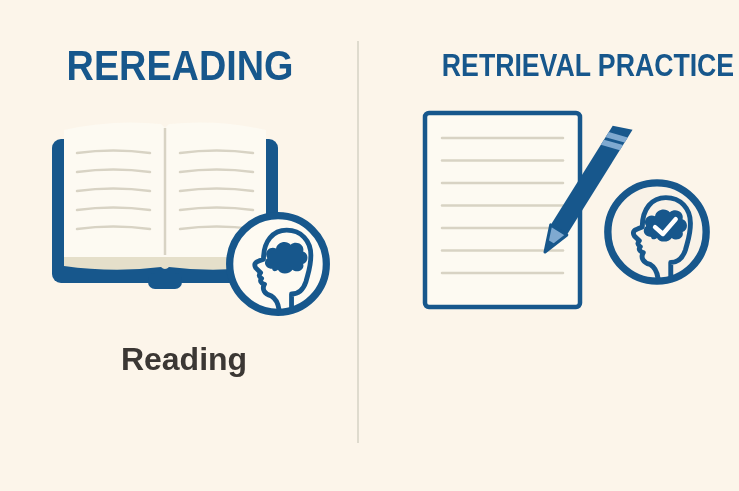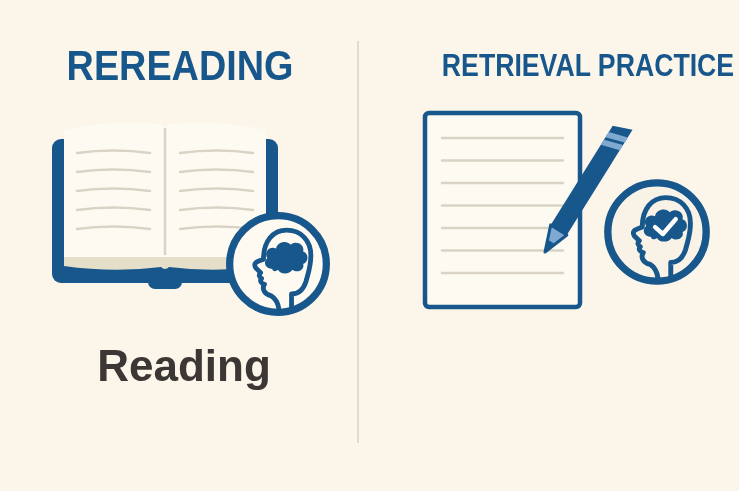--- a/index.html
+++ b/index.html
@@ -18,7 +18,7 @@
 
   .divider{position:absolute;left:357px;top:41px;width:2px;height:402px;background:var(--divider)}
 
-  .caption{position:absolute;color:var(--charcoal);font-weight:bold;text-align:center;font-size:44px;line-height:1.14}
+  .caption{position:absolute;color:var(--charcoal);font-weight:bold;text-align:center;font-size:32px;line-height:1.14}
   .caption-left{left:34px;top:341px;width:300px}
   .caption-right{left:428px;top:341px;width:300px}
 

